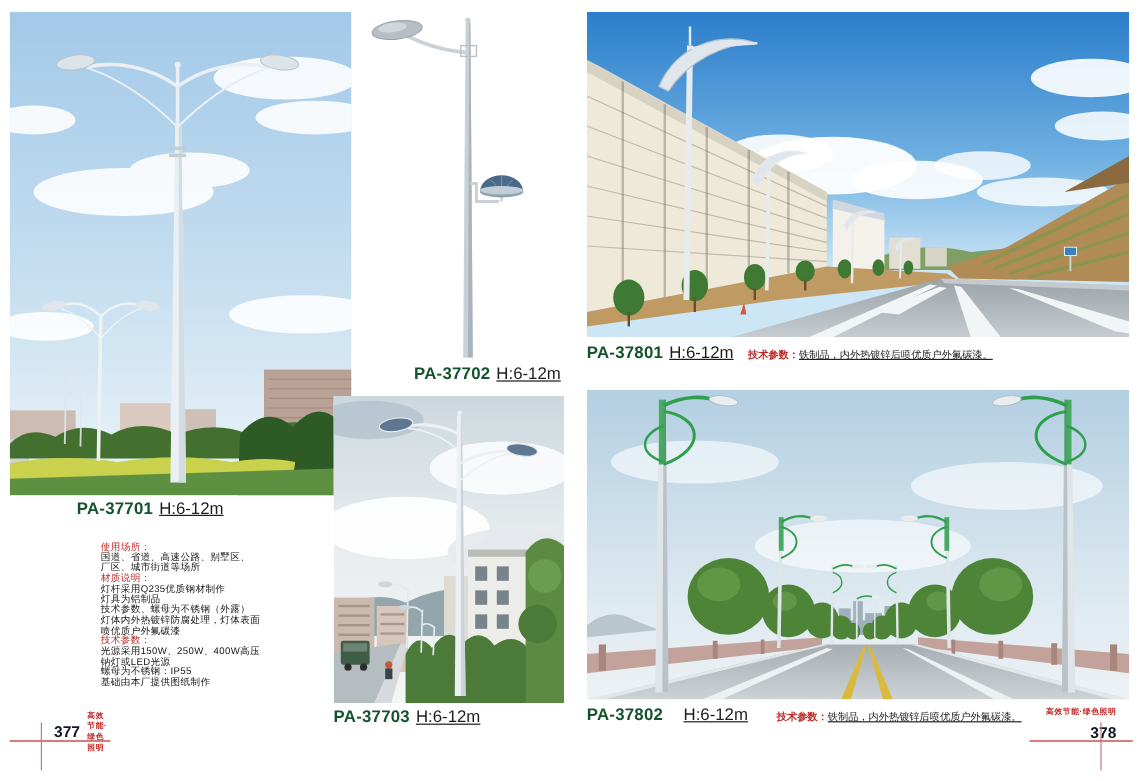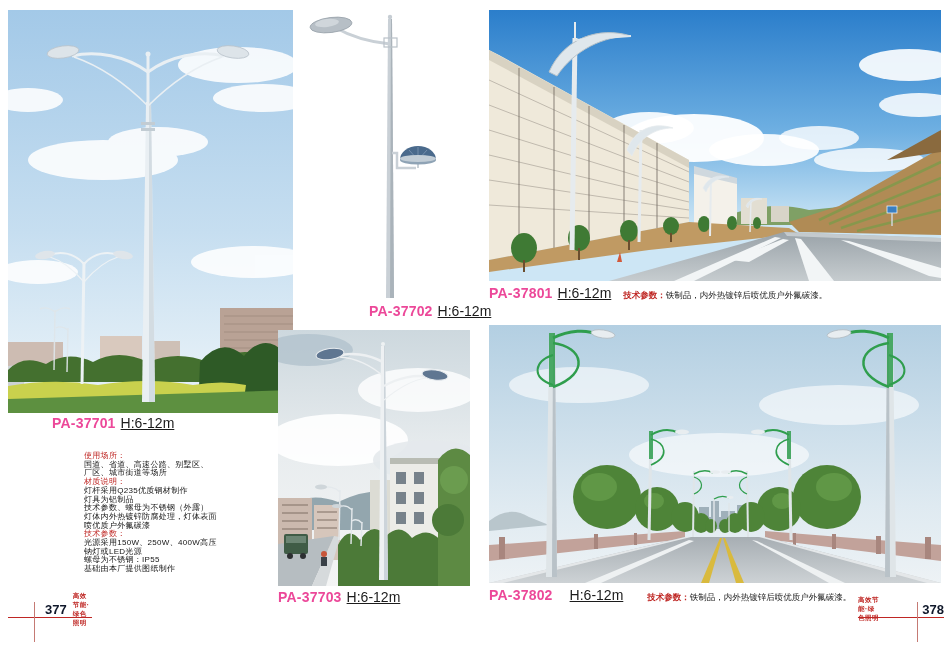--- a/index.html
+++ b/index.html
@@ -16,7 +16,7 @@
   .p5 { left:489px; top:325px; width:452px; height:258px; }
 
   .plabel { position:absolute; white-space:nowrap; display:flex; align-items:baseline; }
-  .code { color:#ec4899; font-weight:bold; font-size:14px; letter-spacing:0.2px; }
+  .code { color:#14532d; font-weight:bold; font-size:14px; letter-spacing:0.2px; }
   .ht   { color:#1c1c1c; font-size:14px; margin-left:5px;text-decoration:underline; }
   .technote { font-size:8.5px; margin-left:12px; }
   .technote .tl { color:#bf2724; font-weight:bold; }

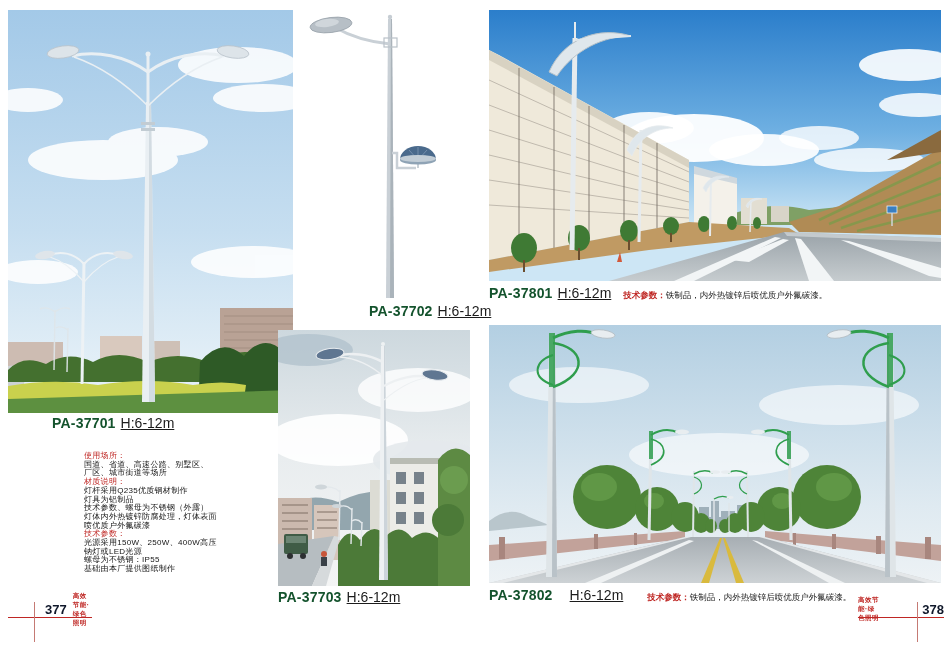--- a/index.html
+++ b/index.html
@@ -20,7 +20,7 @@
   .ht   { color:#1c1c1c; font-size:14px; margin-left:5px;text-decoration:underline; }
   .technote { font-size:8.5px; margin-left:12px; }
   .technote .tl { color:#bf2724; font-weight:bold; }
-  .technote .tn { color:#222222; }
+  .technote .tn { color:#222222;text-decoration:underline; }
   .lb1 { left:8px;   top:415px;padding-left:44px; }
   .lb2 { left:345px; top:303px;margin-left:24px; }
   .lb3 { left:278px; top:589px;align-items:flex-end; }

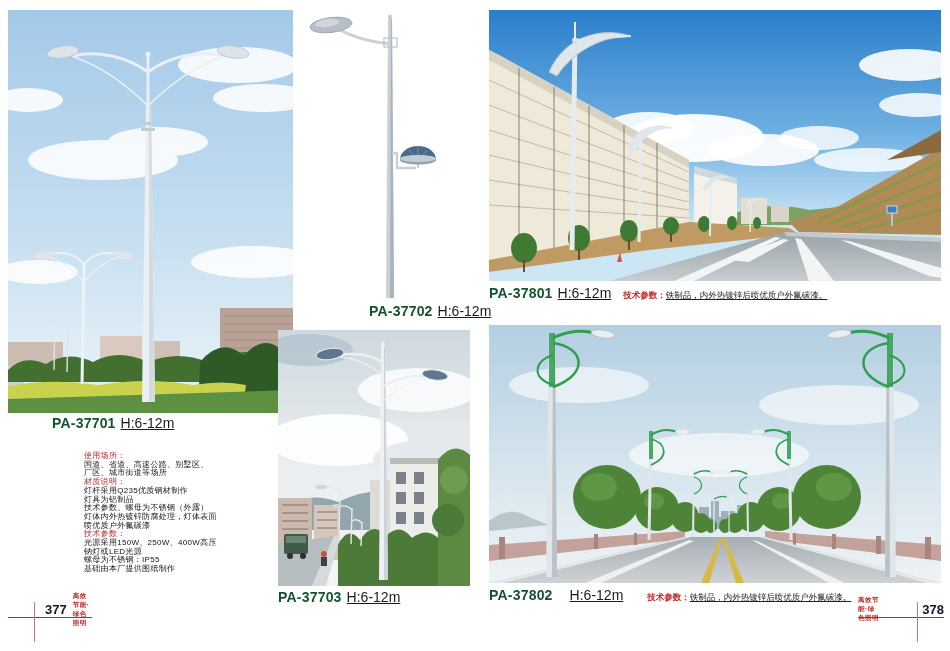--- a/index.html
+++ b/index.html
@@ -22,7 +22,7 @@
   .technote .tl { color:#bf2724; font-weight:bold; }
   .technote .tn { color:#222222;text-decoration:underline; }
   .lb1 { left:8px;   top:415px;padding-left:44px; }
-  .lb2 { left:345px; top:303px;margin-left:24px; }
+  .lb2 { left:345px; top:303px; }
   .lb3 { left:278px; top:589px;align-items:flex-end; }
   .lb4 { left:489px; top:285px; }
   .lb5 { left:489px; top:587px;gap:12px; }

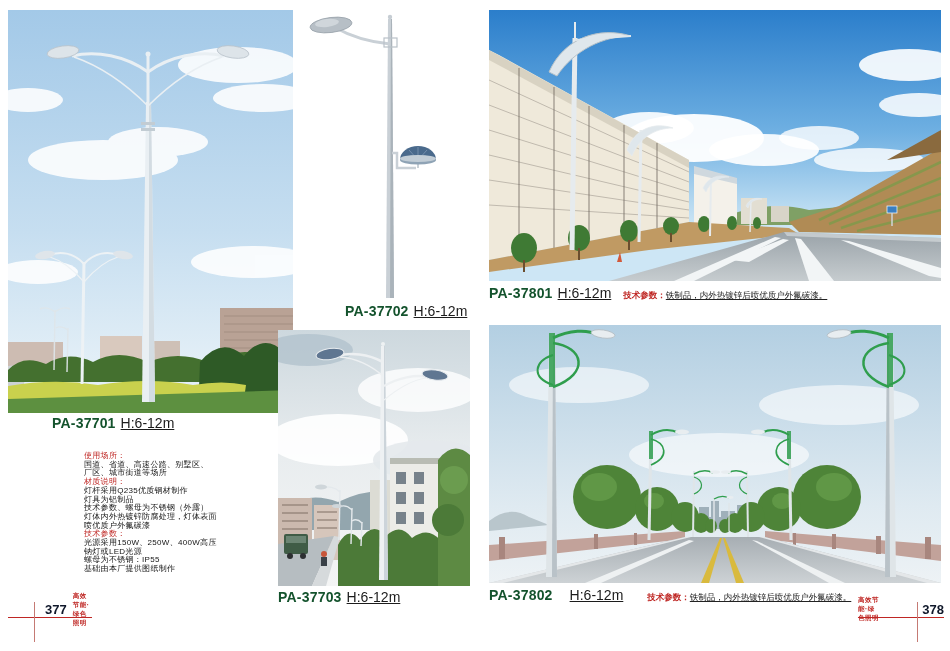--- a/index.html
+++ b/index.html
@@ -21,7 +21,7 @@
   .technote { font-size:8.5px; margin-left:12px; }
   .technote .tl { color:#bf2724; font-weight:bold; }
   .technote .tn { color:#222222;text-decoration:underline; }
-  .lb1 { left:8px;   top:415px;padding-left:44px; }
+  .lb1 { left:20px;   top:415px;padding-left:44px; }
   .lb2 { left:345px; top:303px; }
   .lb3 { left:278px; top:589px;align-items:flex-end; }
   .lb4 { left:489px; top:285px; }

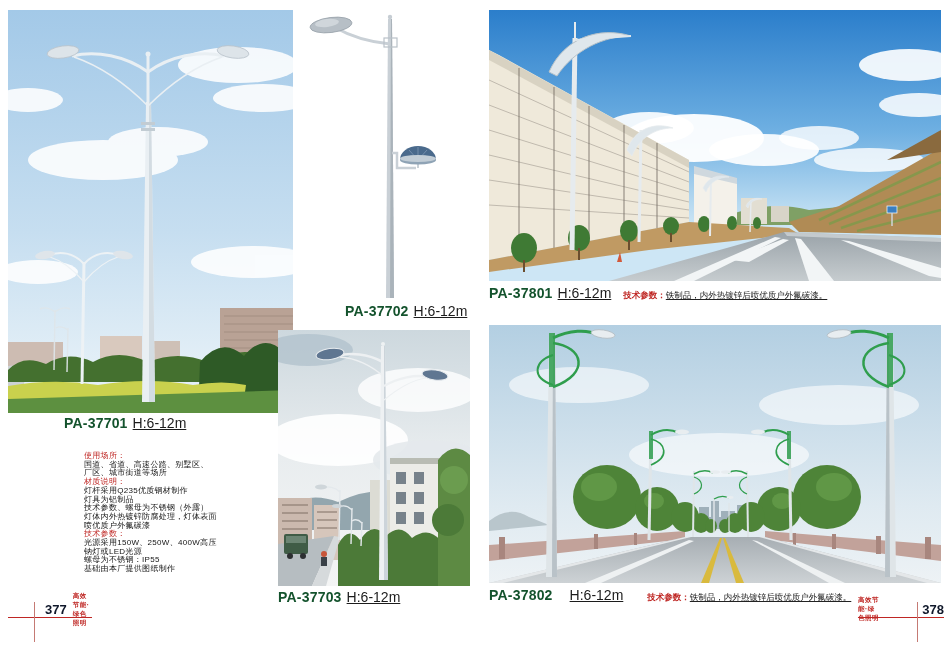--- a/index.html
+++ b/index.html
@@ -33,7 +33,7 @@
 
   .footer { position:absolute; top:602px; height:16px; display:flex; align-items:center; border-bottom:1.5px solid #bf2724; }
   .fl { left:8px;   width:84px; gap:6px; }
-  .fr { left:858px; width:86px; justify-content:flex-end; gap:6px; }
+  .fr { left:858px; width:86px; justify-content:flex-end; gap:6px;flex-direction:column; }
   .pnum { font-size:13px; font-weight:bold; color:#0f172a; line-height:13px;margin-left:37px; }
   .fslogan { font-size:6.5px; font-weight:bold; color:#bf2724; letter-spacing:0.5px; }
   .vline { position:absolute; width:1px; background:#c57a74; }

